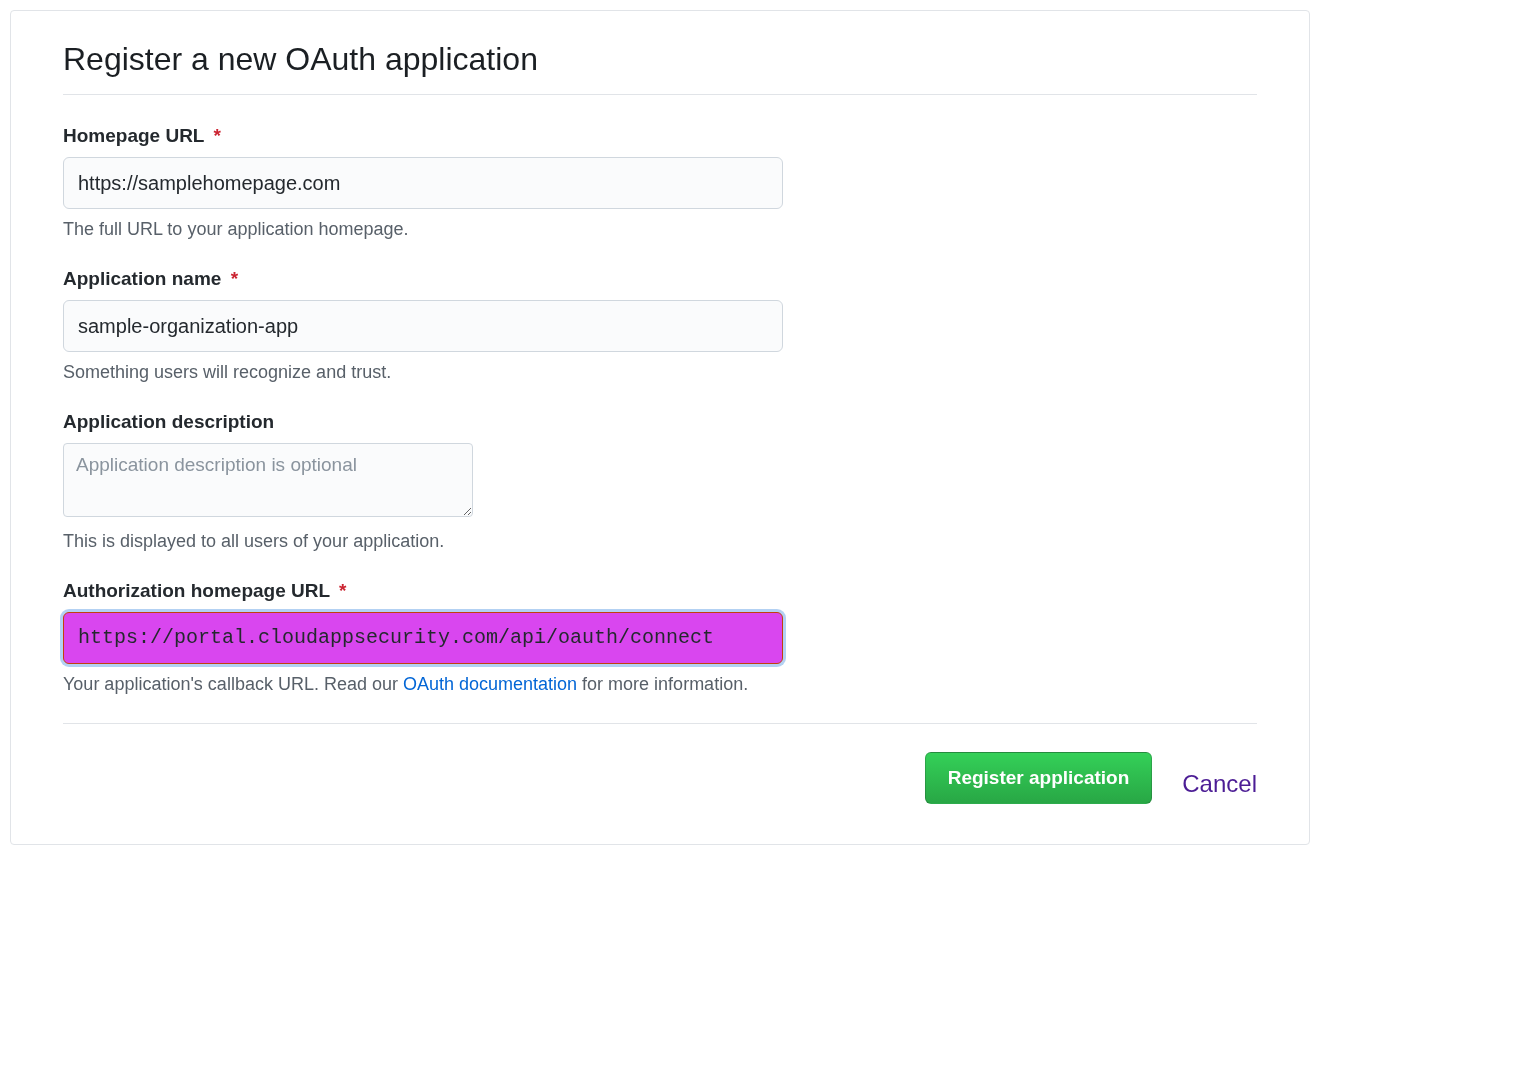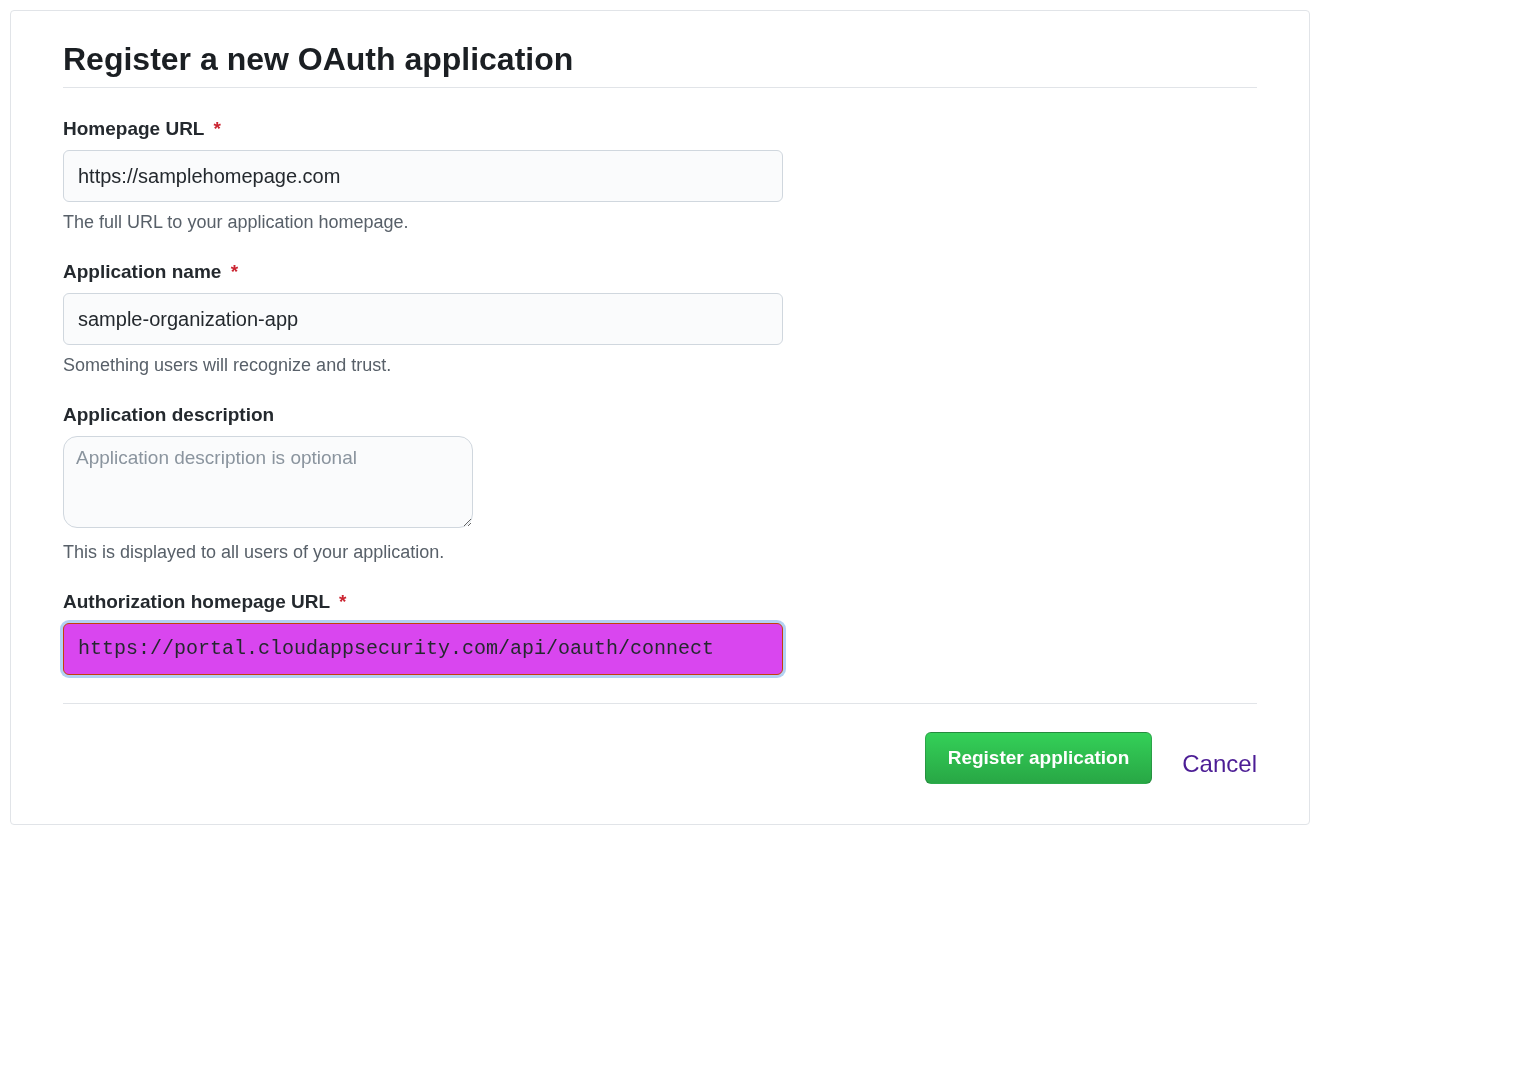--- a/index.html
+++ b/index.html
@@ -17,9 +17,9 @@
     }
     h1 {
       font-size: 32px;
-      font-weight: 700;
+      font-weight: 400;
       color: #1b1f23;
-      padding-bottom: 9px;
+      padding-bottom: 16px;
       border-bottom: 1px solid #e1e4e8;
       margin-bottom: 30px;
     }

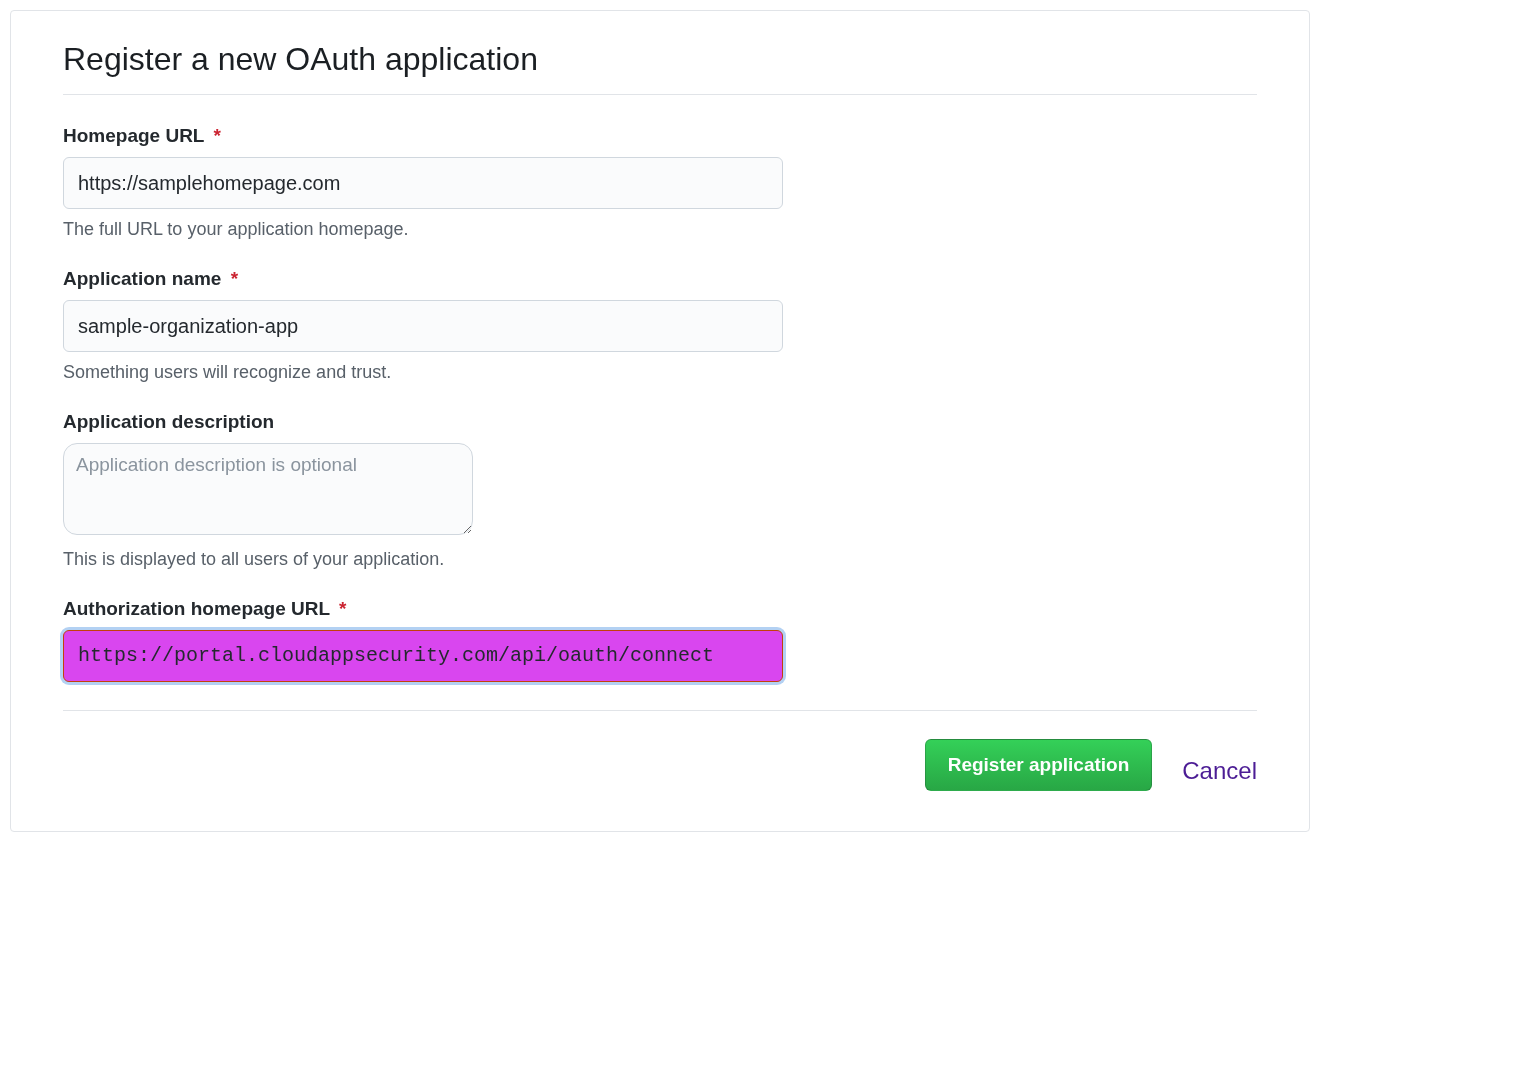--- a/index.html
+++ b/index.html
@@ -58,13 +58,13 @@
     }
     .form-textarea {
       width: 410px;
-      height: 92px;
+      height: 74px;
       padding: 10px 12px;
       font-size: 19px;
       color: #24292e;
       background: #fafbfc;
       border: 1px solid #d0d7de;
-      border-radius: 14px;
+      border-radius: 4px;
       resize: both;
       font-family: inherit;
     }

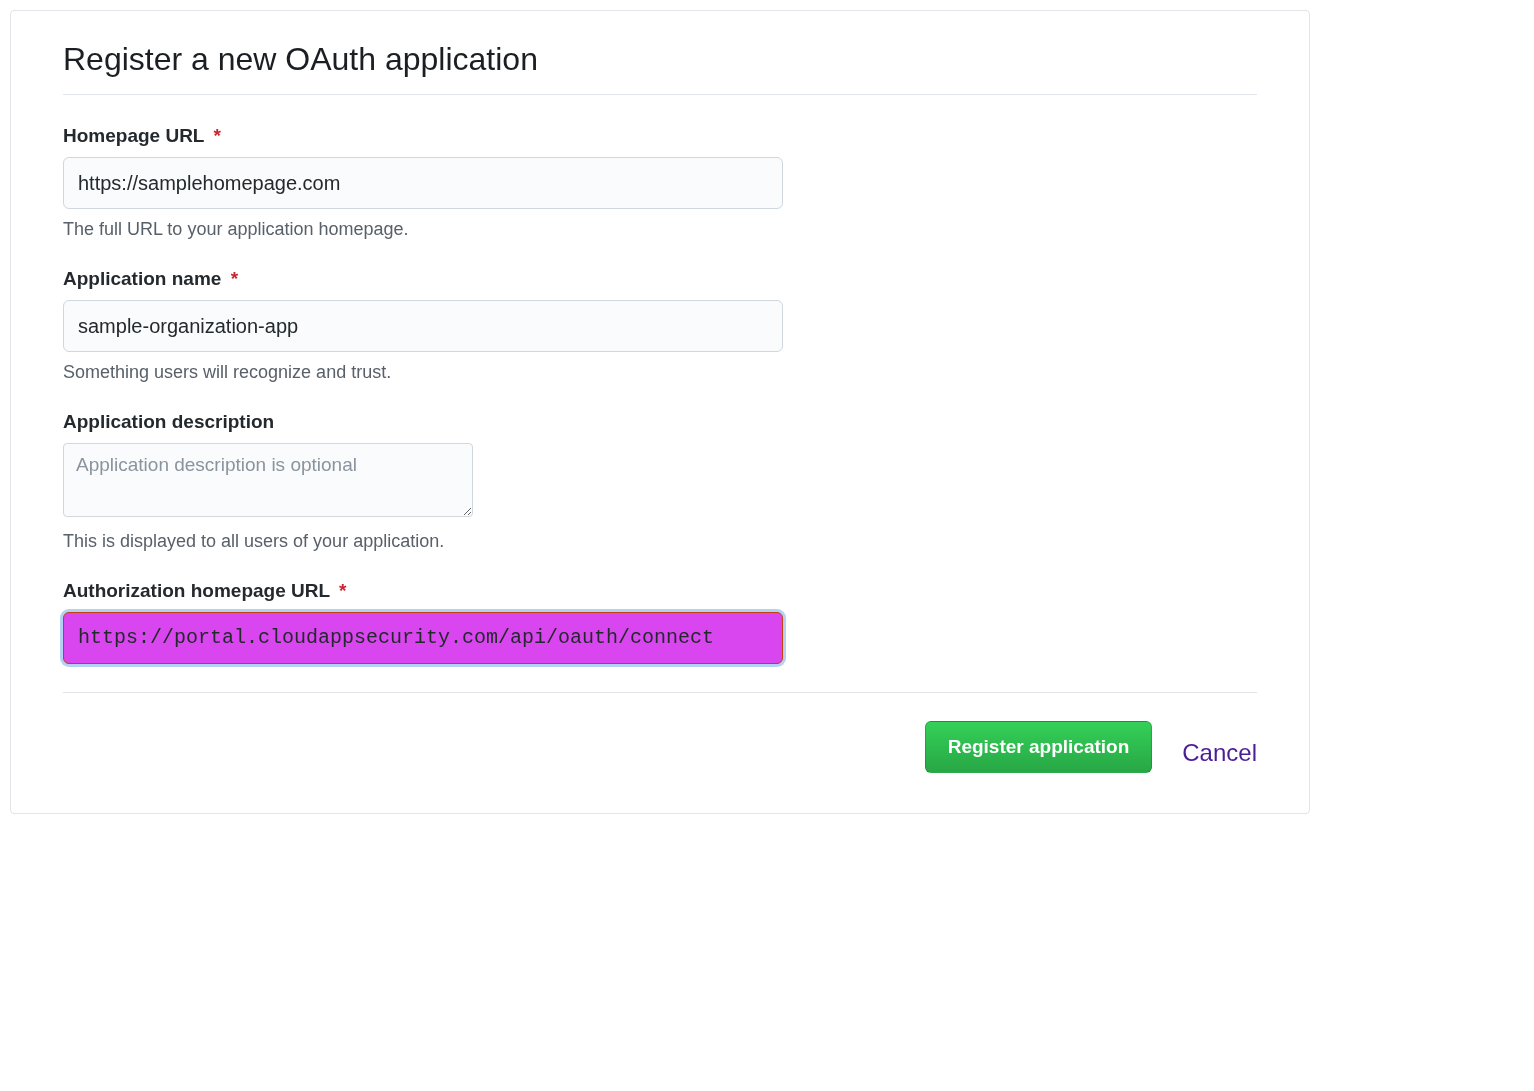--- a/index.html
+++ b/index.html
@@ -145,6 +145,9 @@
       <span class="required">*</span>
     </label>
     <input type="text" class="form-input focused" value="https://portal.cloudappsecurity.com/api/oauth/connect" style="">
+    <p class="help-text wide-help">
+      <span>Your application's callback URL. Read our </span><a href="#" class="link">OAuth documentation</a><span> for more information.</span>
+    </p>
   </div>
 
   <hr class="divider">

